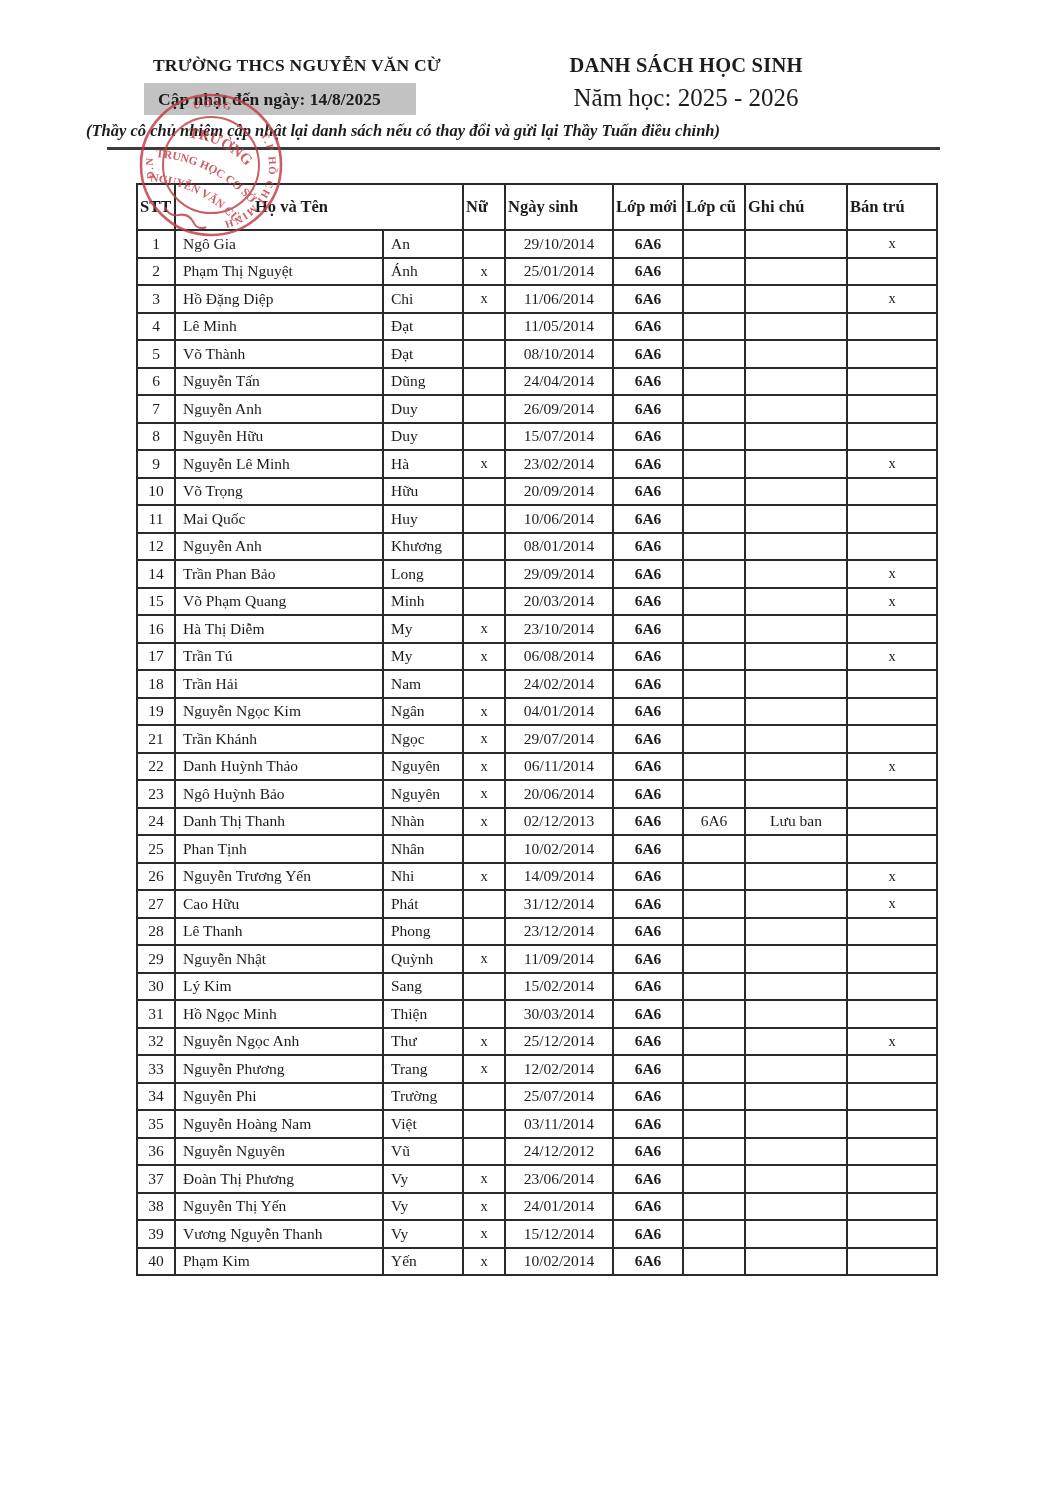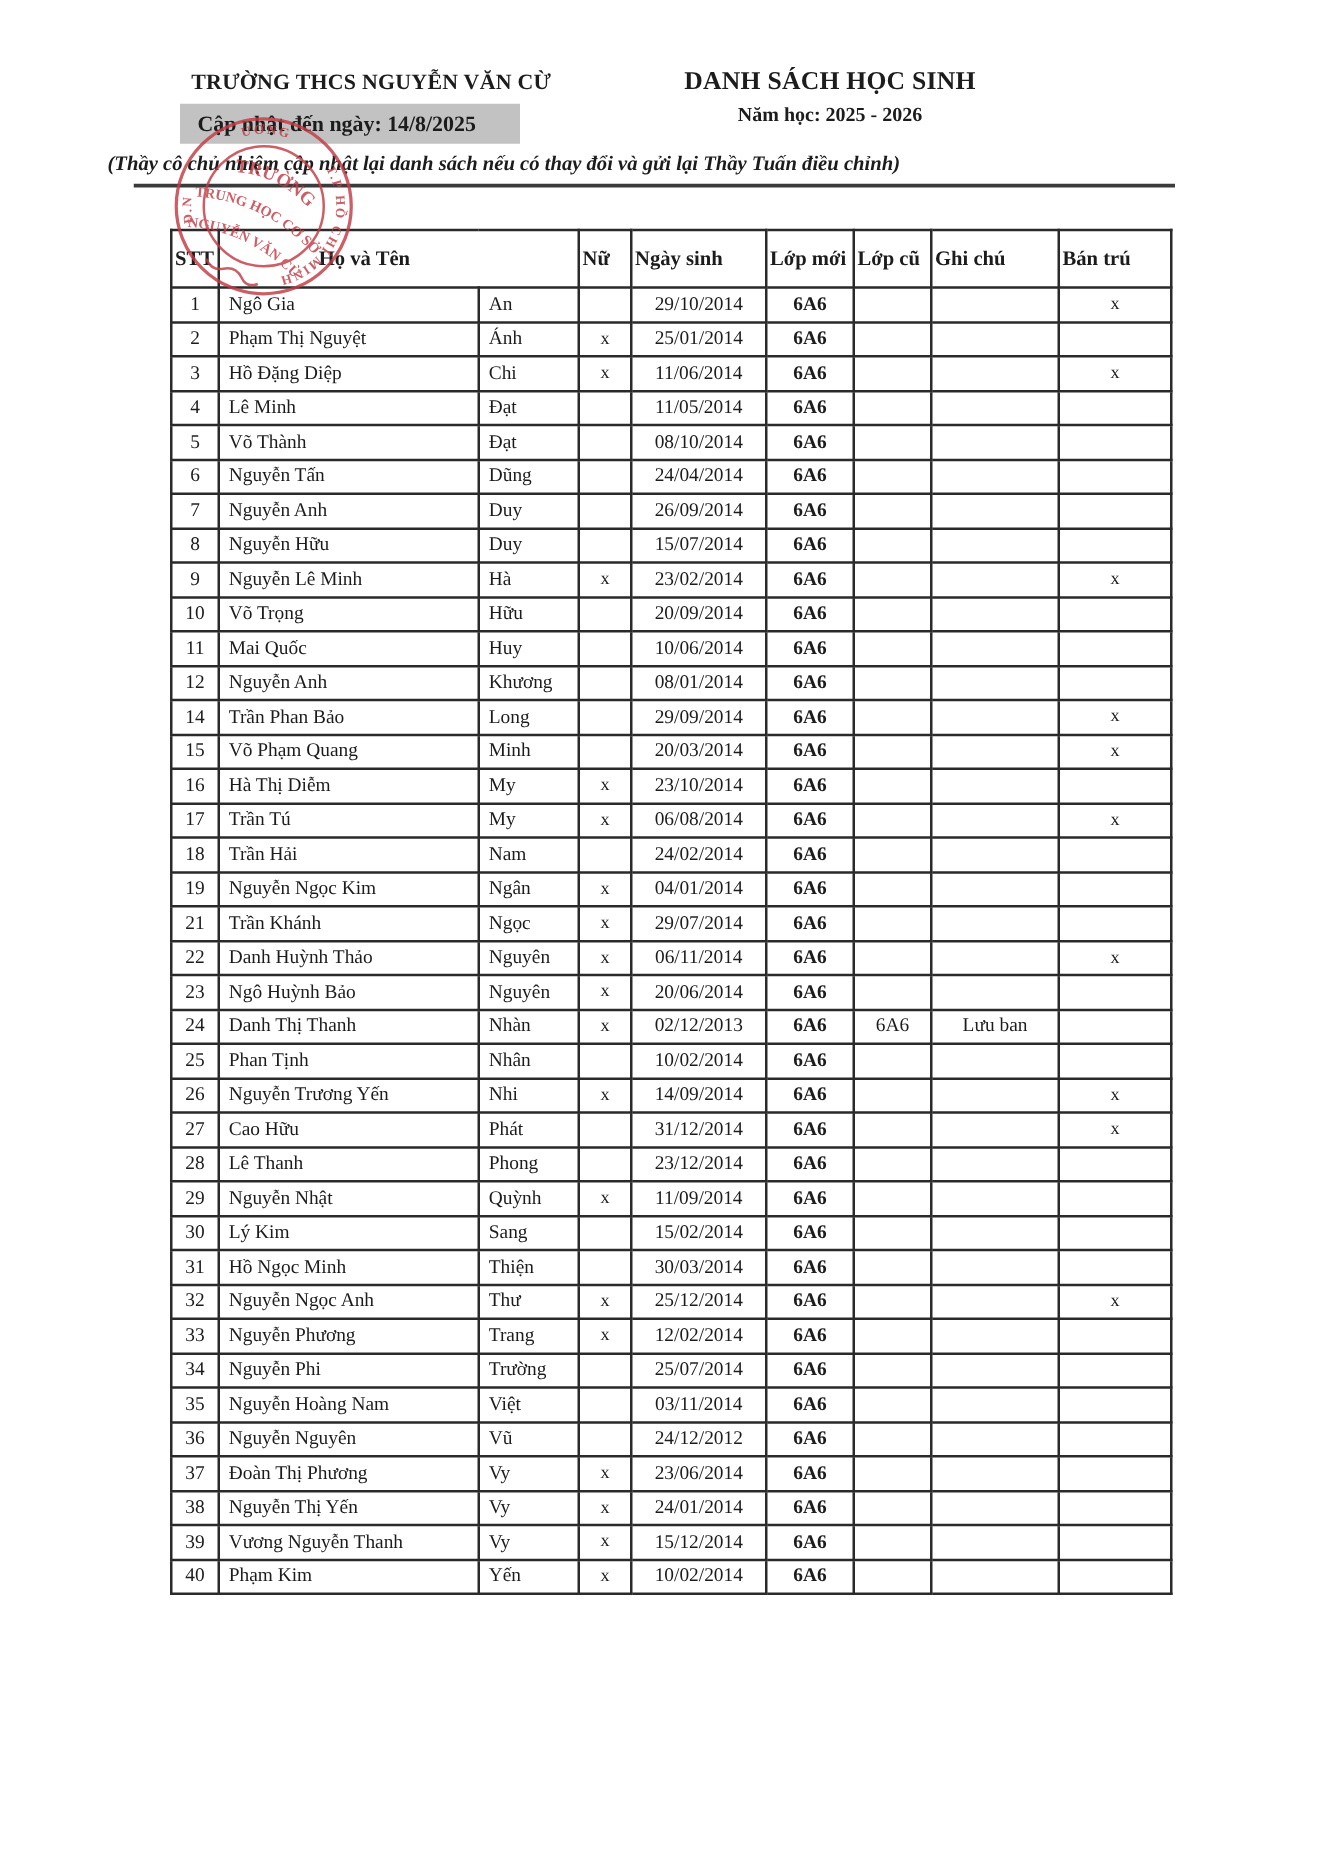--- a/index.html
+++ b/index.html
@@ -25,7 +25,7 @@
     line-height:32px;padding-left:14px;
   }
   .title-block{
-    position:absolute;left:509px;top:26px;width:310px;
+    position:absolute;left:531px;top:26px;width:310px;
     text-align:center;
   }
   .doc-title{font-size:20.5px;font-weight:bold;letter-spacing:.2px;}

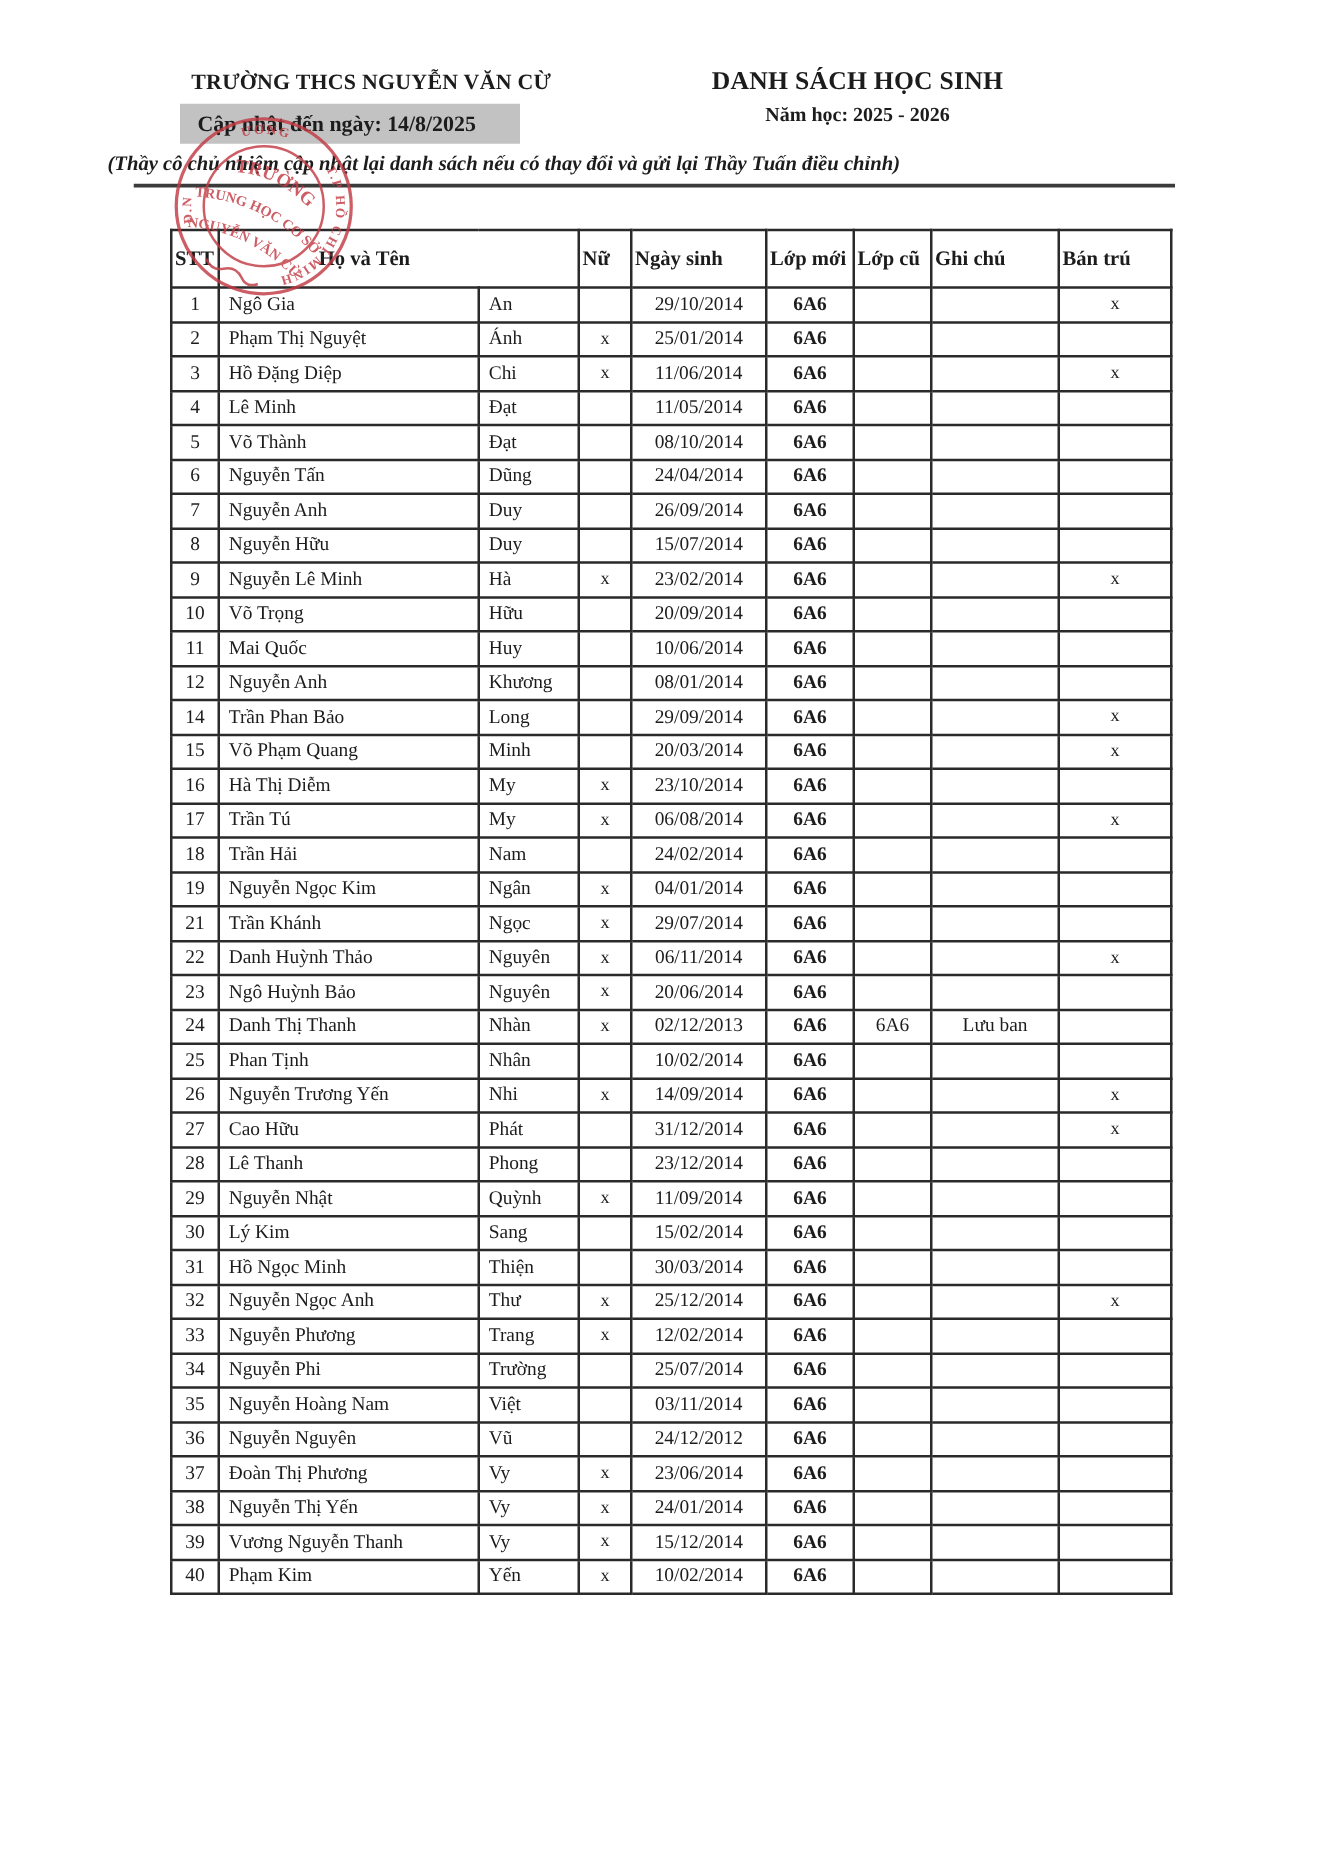--- a/index.html
+++ b/index.html
@@ -29,7 +29,7 @@
     text-align:center;
   }
   .doc-title{font-size:20.5px;font-weight:bold;letter-spacing:.2px;}
-  .school-year{font-size:16px;font-weight:bold;margin-top:7px;}
+  .school-year{font-size:25px;font-weight:normal;margin-top:7px;}
   .note{
     position:absolute;left:86px;top:93px;width:800px;
     font-style:italic;font-weight:600;font-size:16.5px;

